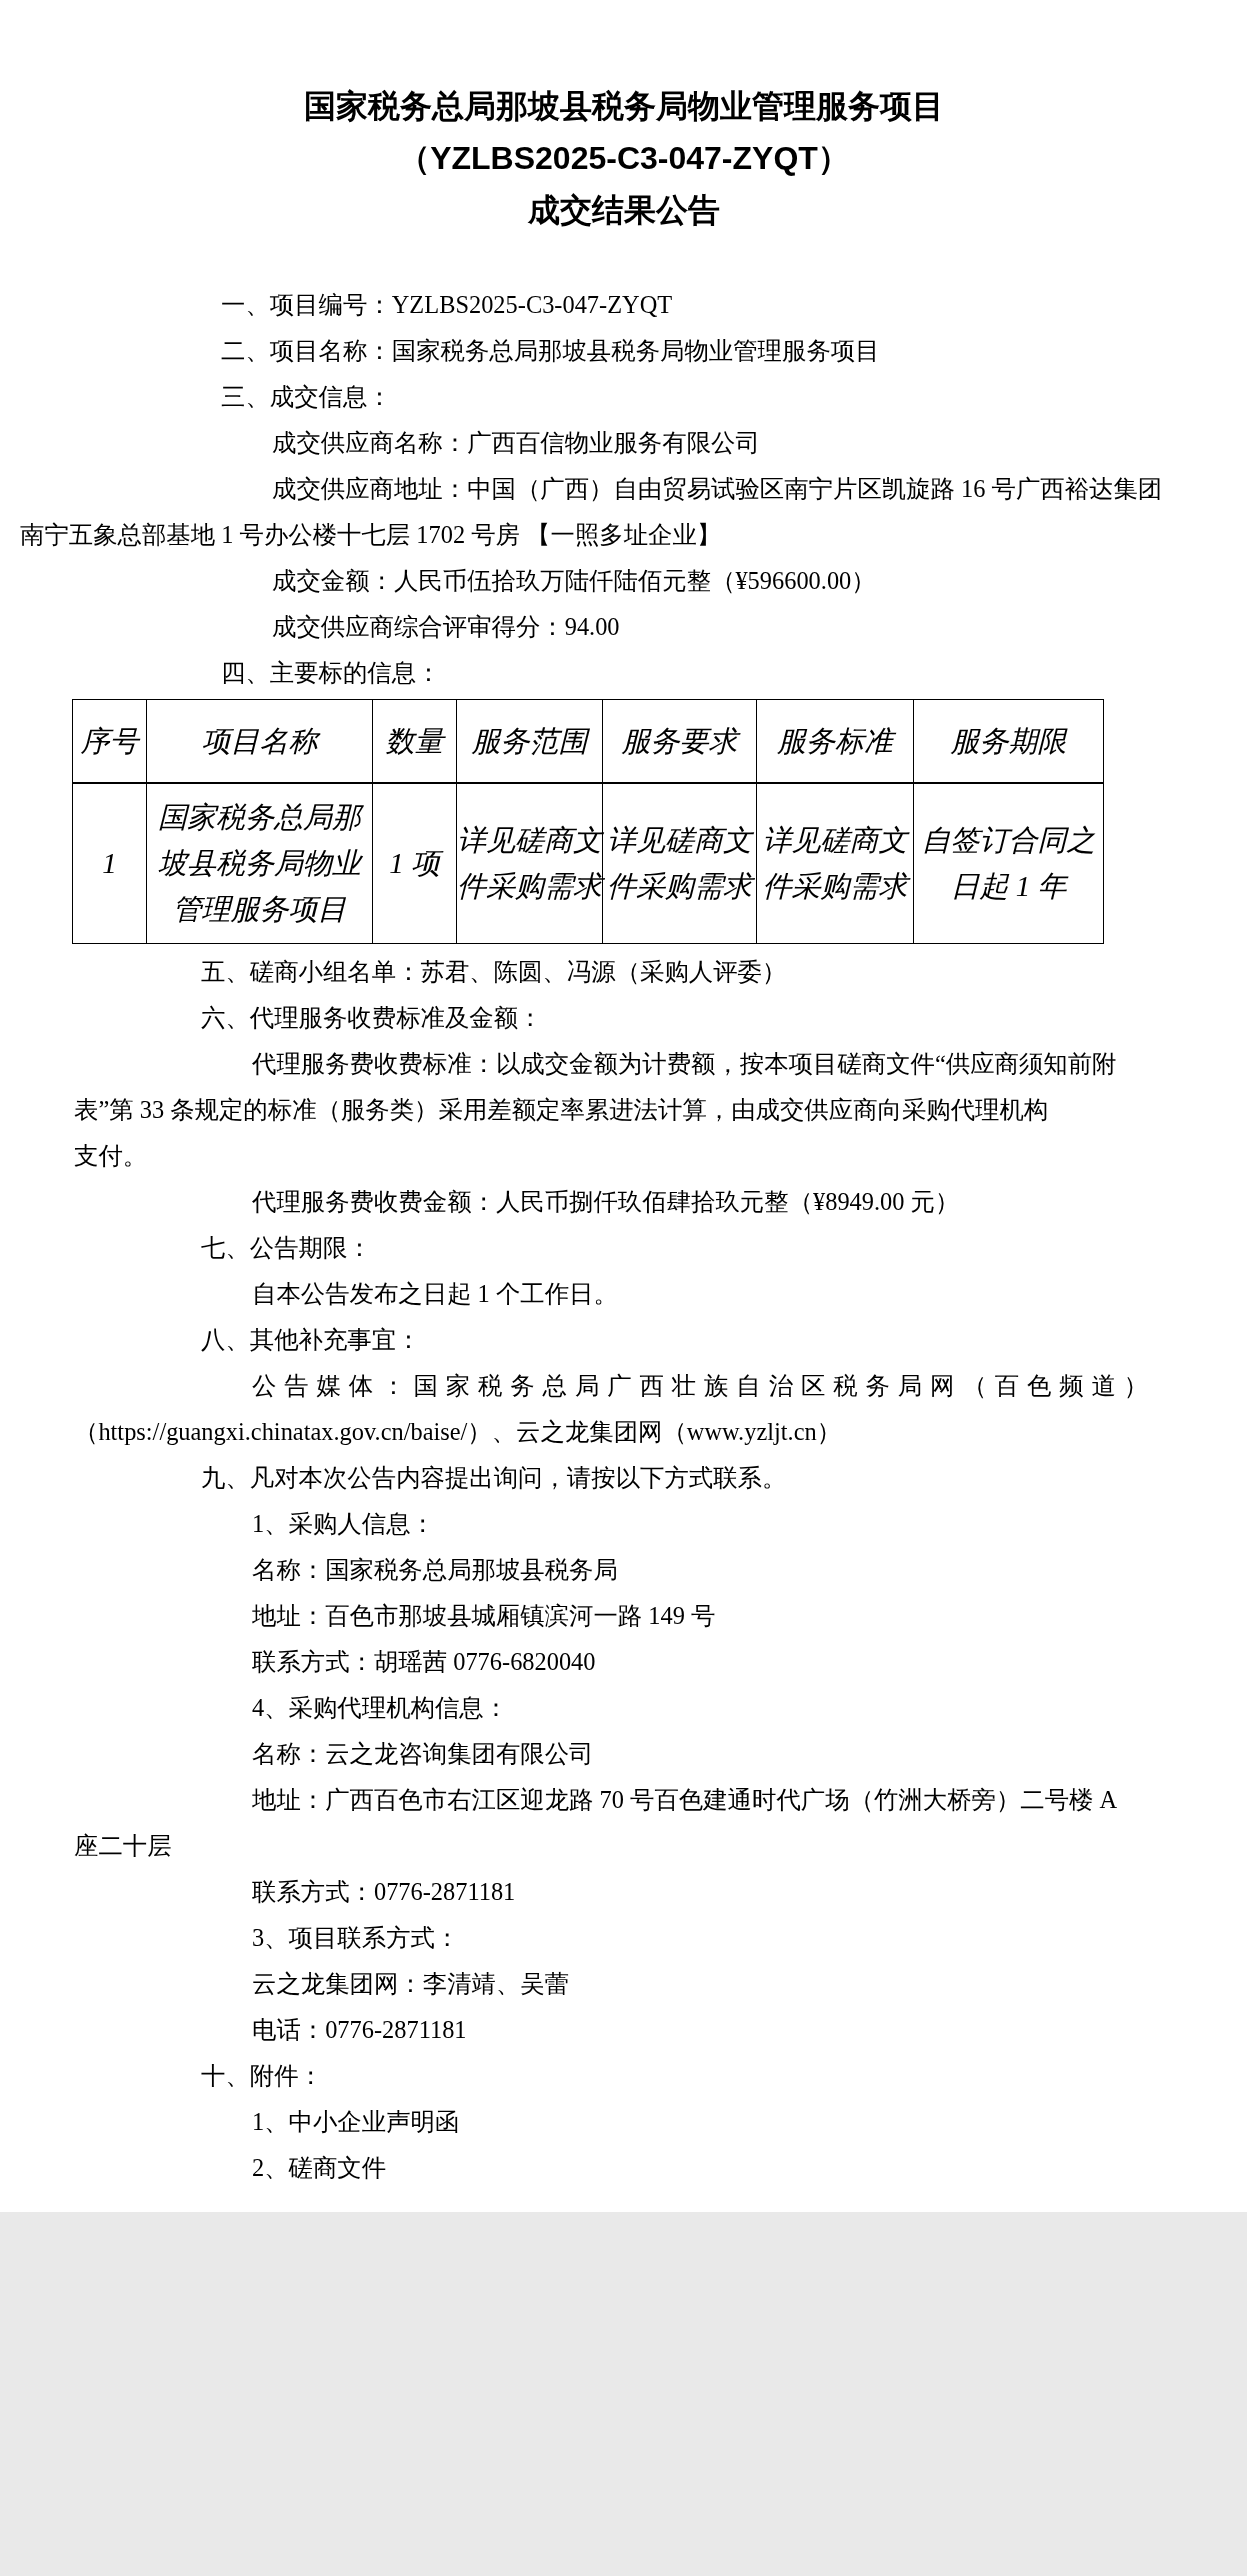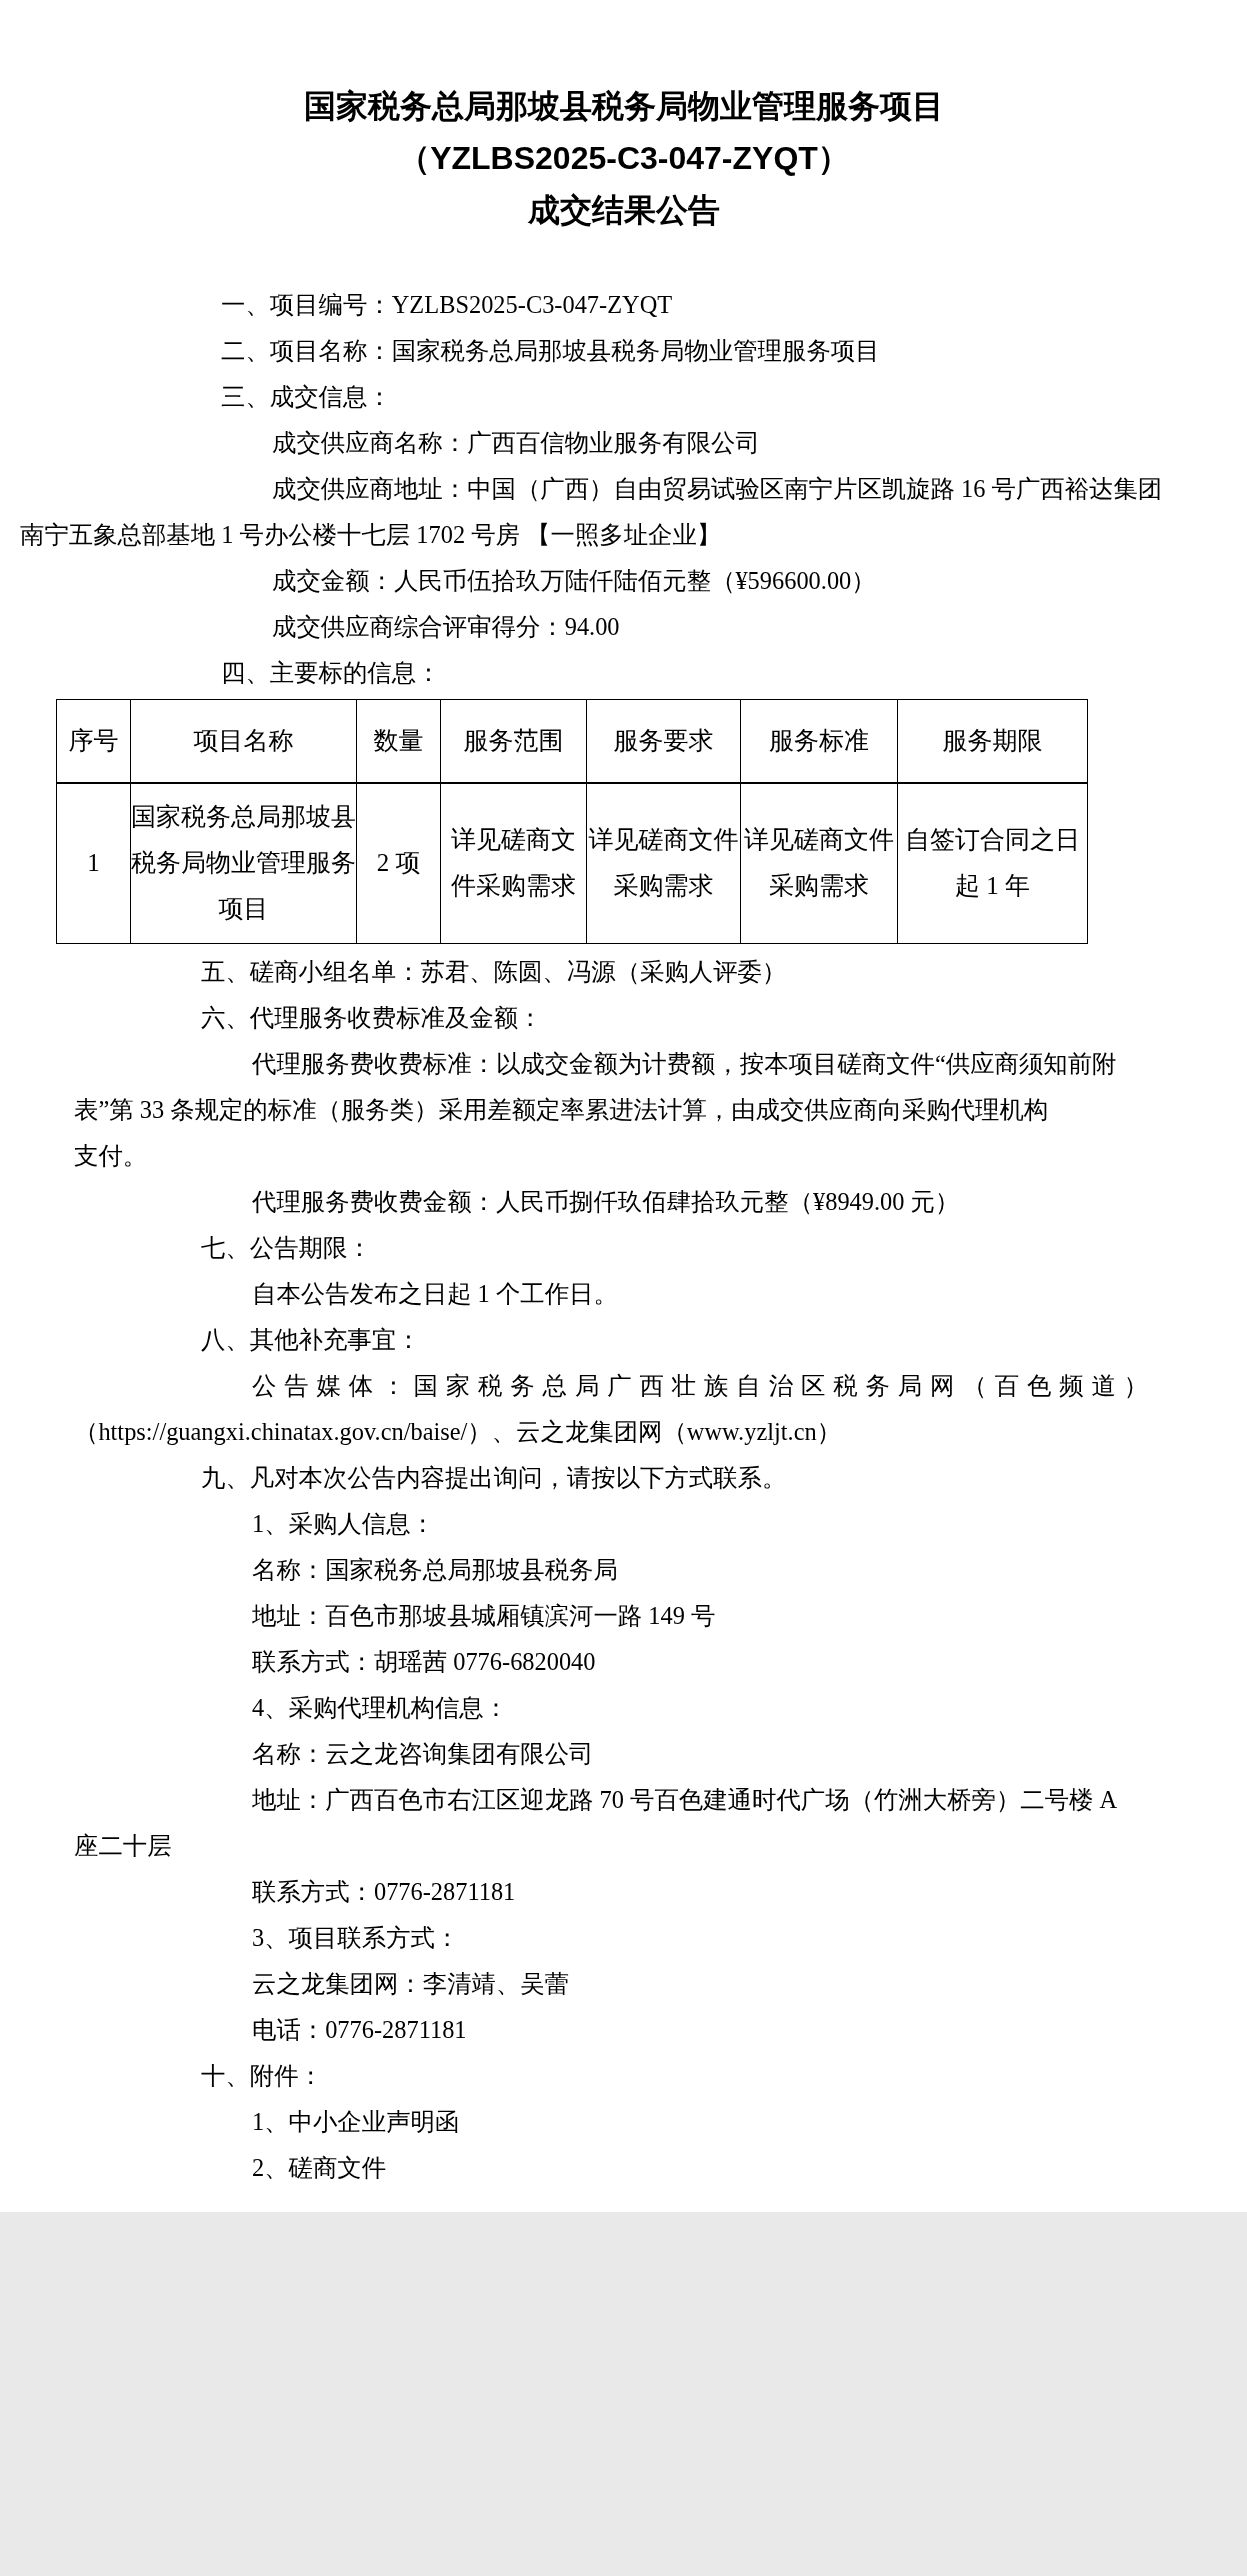--- a/index.html
+++ b/index.html
@@ -36,11 +36,12 @@
   table.bid{
     border-collapse:collapse;
     table-layout:fixed;
-    margin-left:56px;
+    margin-left:72px;
     margin-top:3.1px;
     width:1032px;
     border:1.6px solid #000;
-    font-size:25px;
+    font-size:29px;
+    font-style:italic;
   }
   table.bid th,table.bid td{
     border:0.8px solid #000;

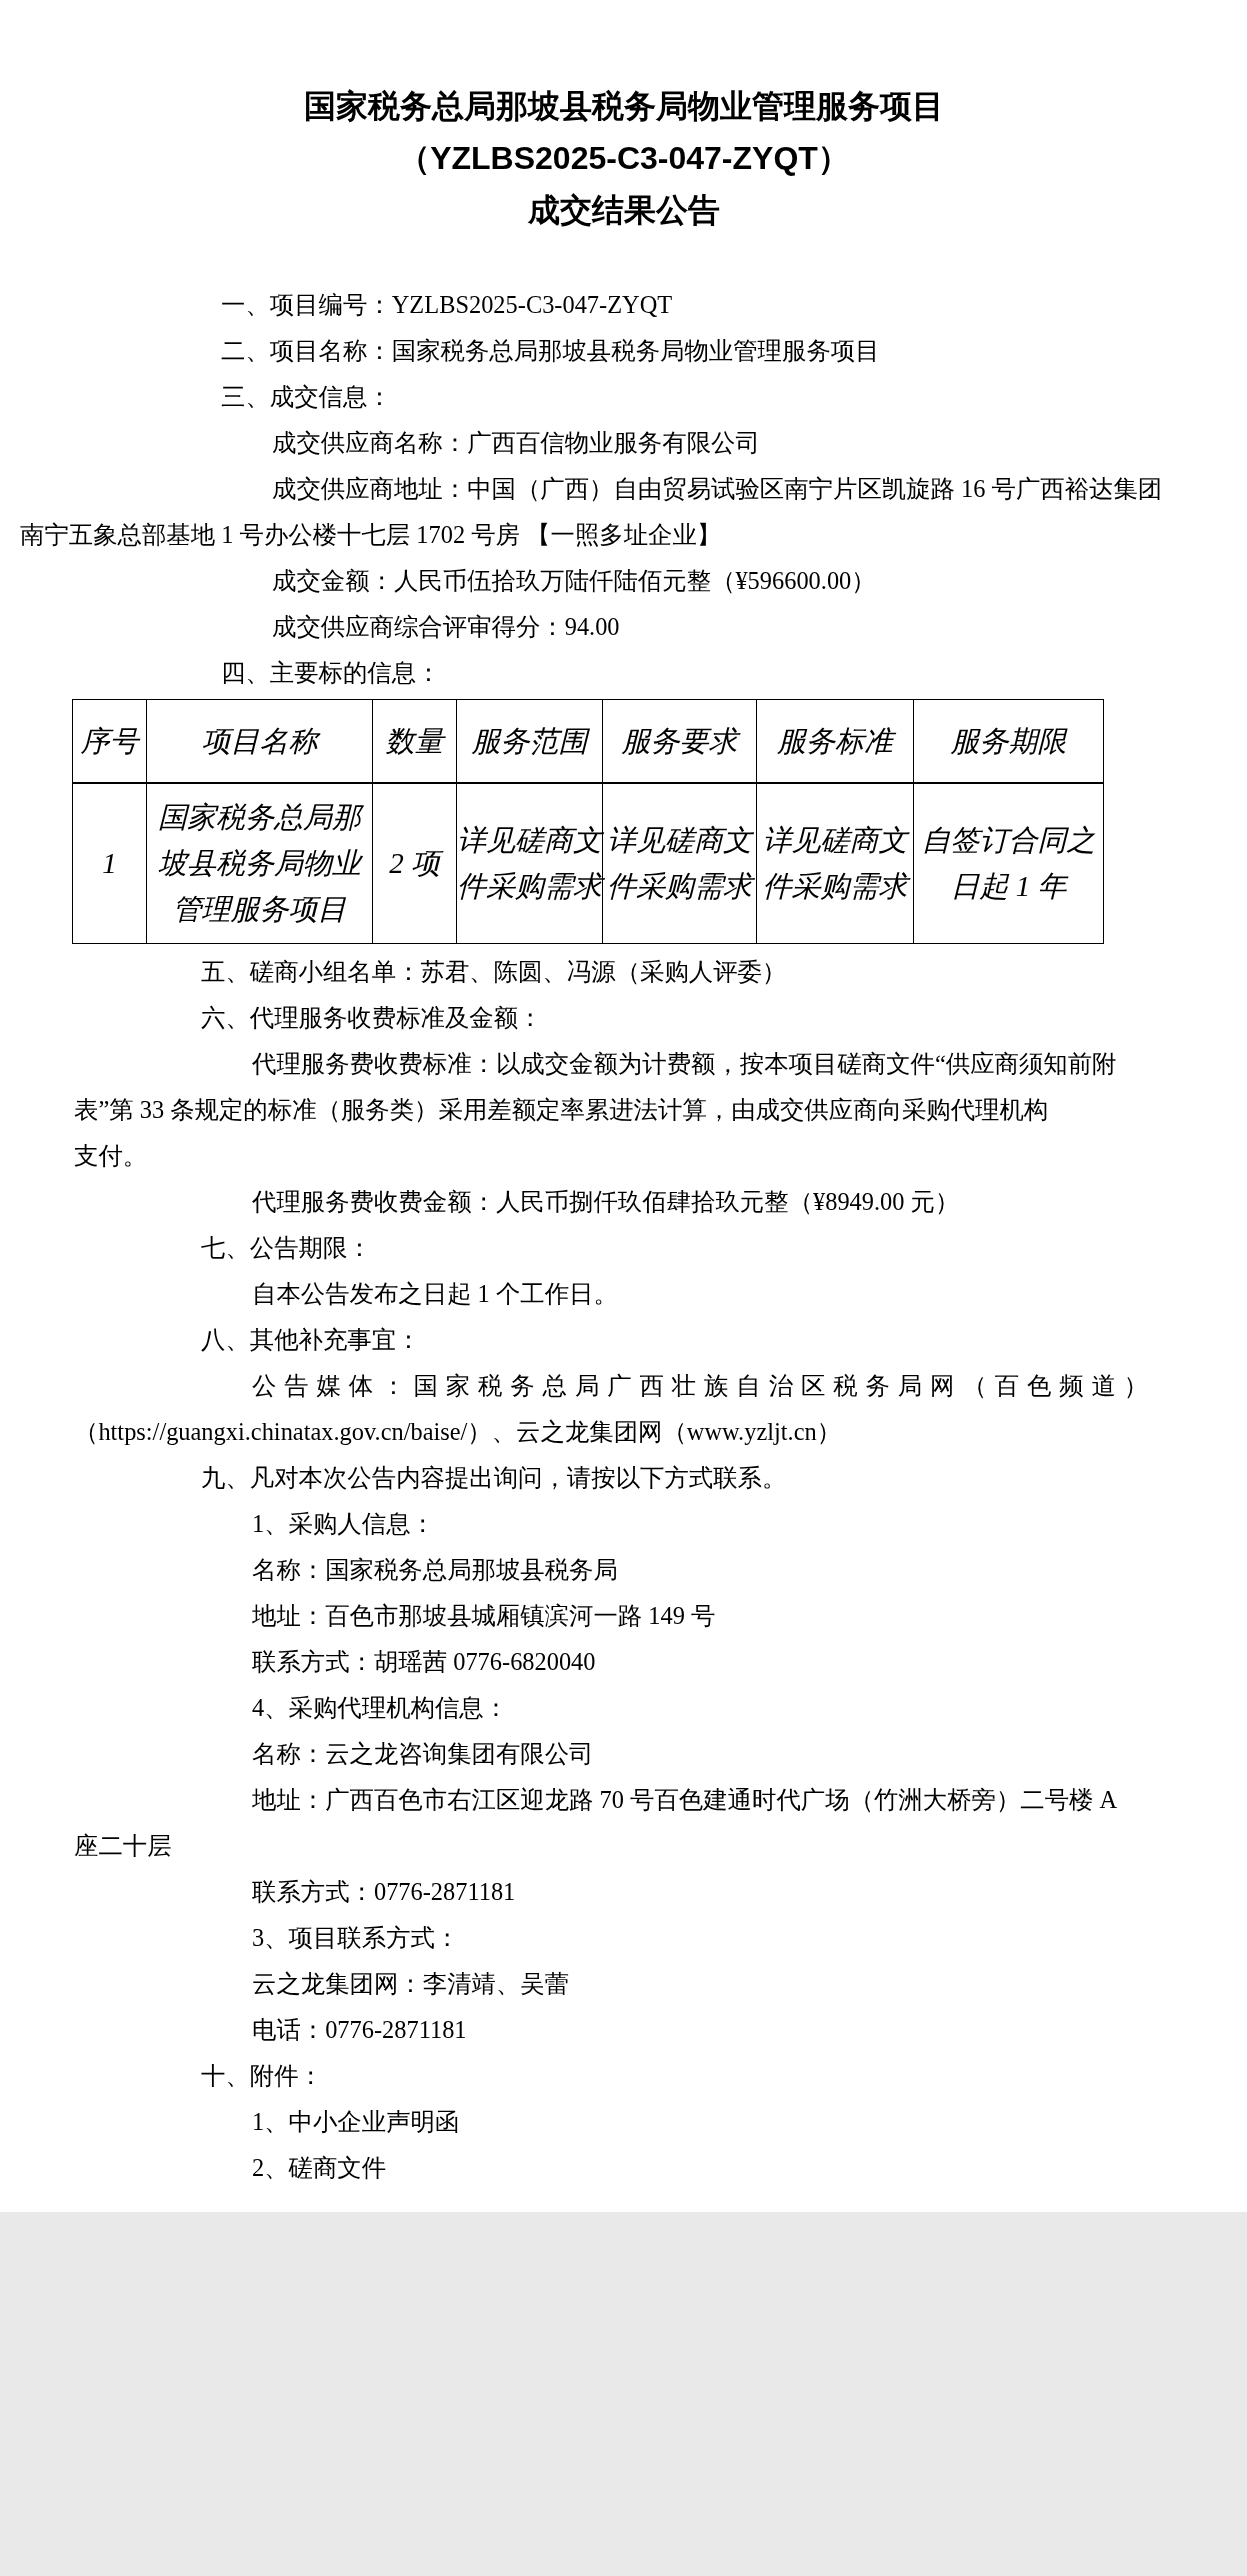--- a/index.html
+++ b/index.html
@@ -117,7 +117,7 @@
       <tr>
         <td>1</td>
         <td class="c-name">国家税务总局那坡县税务局物业管理服务项目</td>
-        <td>2 项</td>
+        <td>1 项</td>
         <td class="c-scope">详见磋商文件采购需求</td>
         <td class="c-req">详见磋商文件采购需求</td>
         <td class="c-std">详见磋商文件采购需求</td>

